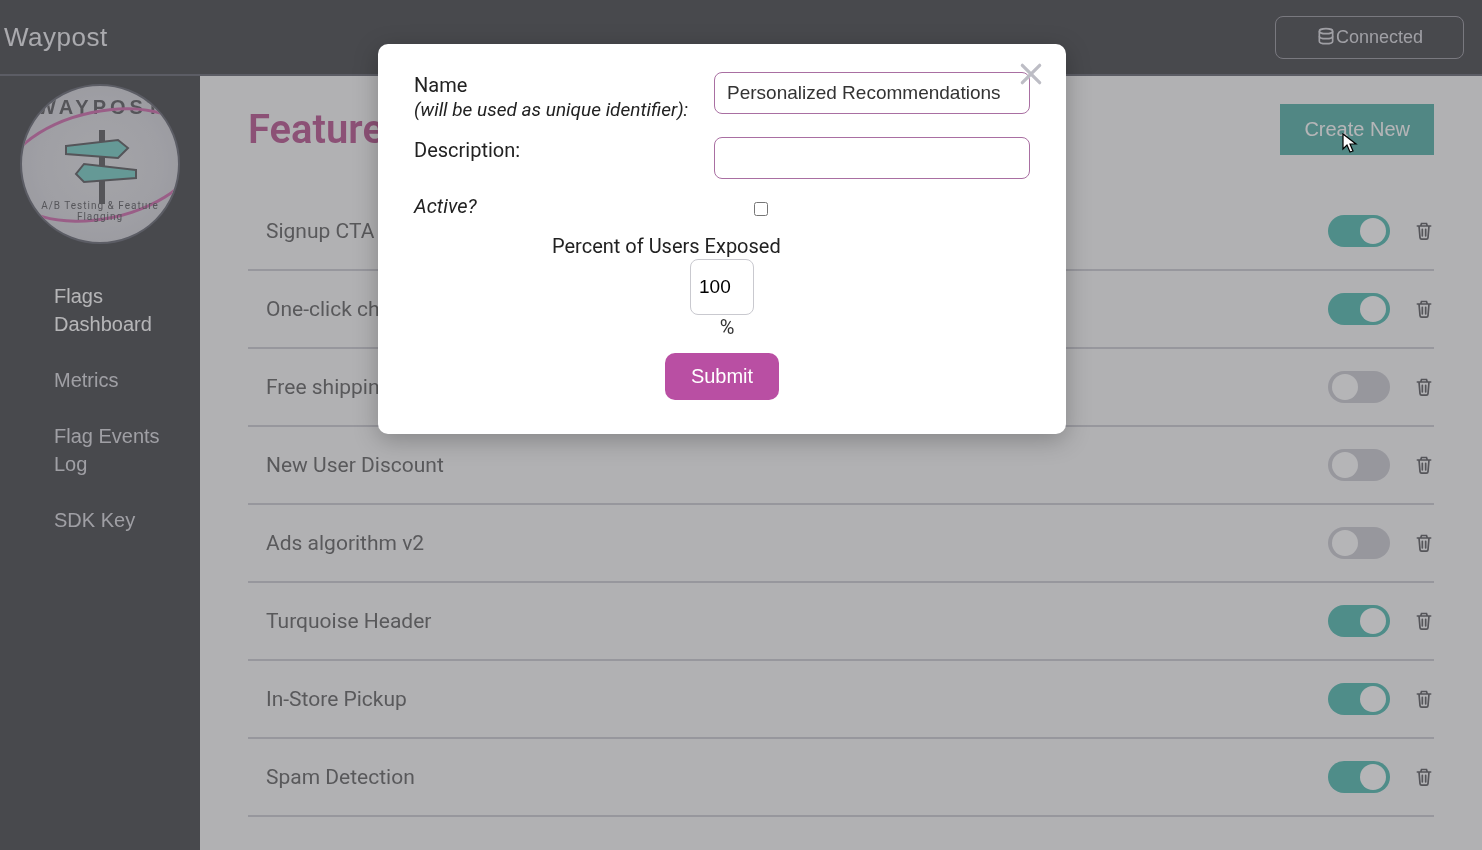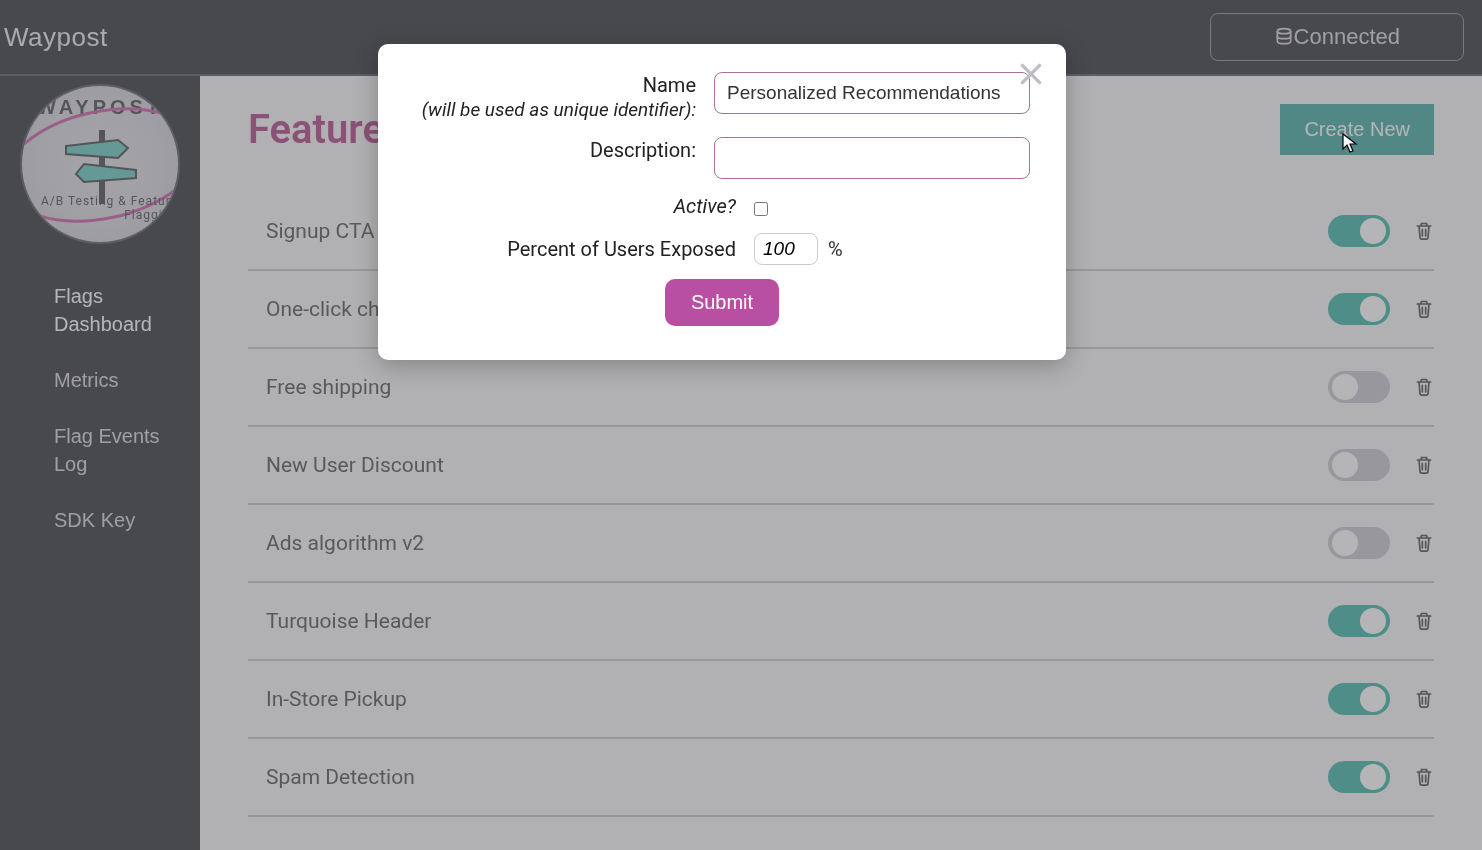--- a/index.html
+++ b/index.html
@@ -19,8 +19,8 @@
     }
     .conn-btn {
       border: 1.5px solid #7a7a84; border-radius: 8px;
-      padding: 10px 63px; color: #cfcfd6; background: transparent;
-      display: flex; align-items: center; font-size: 22px;
+      padding: 10px 40px; color: #cfcfd6; background: transparent;
+      display: flex; align-items: center; font-size: 18px;
       cursor: pointer;
     }
     .db-icon { width: 20px; height: 20px; }

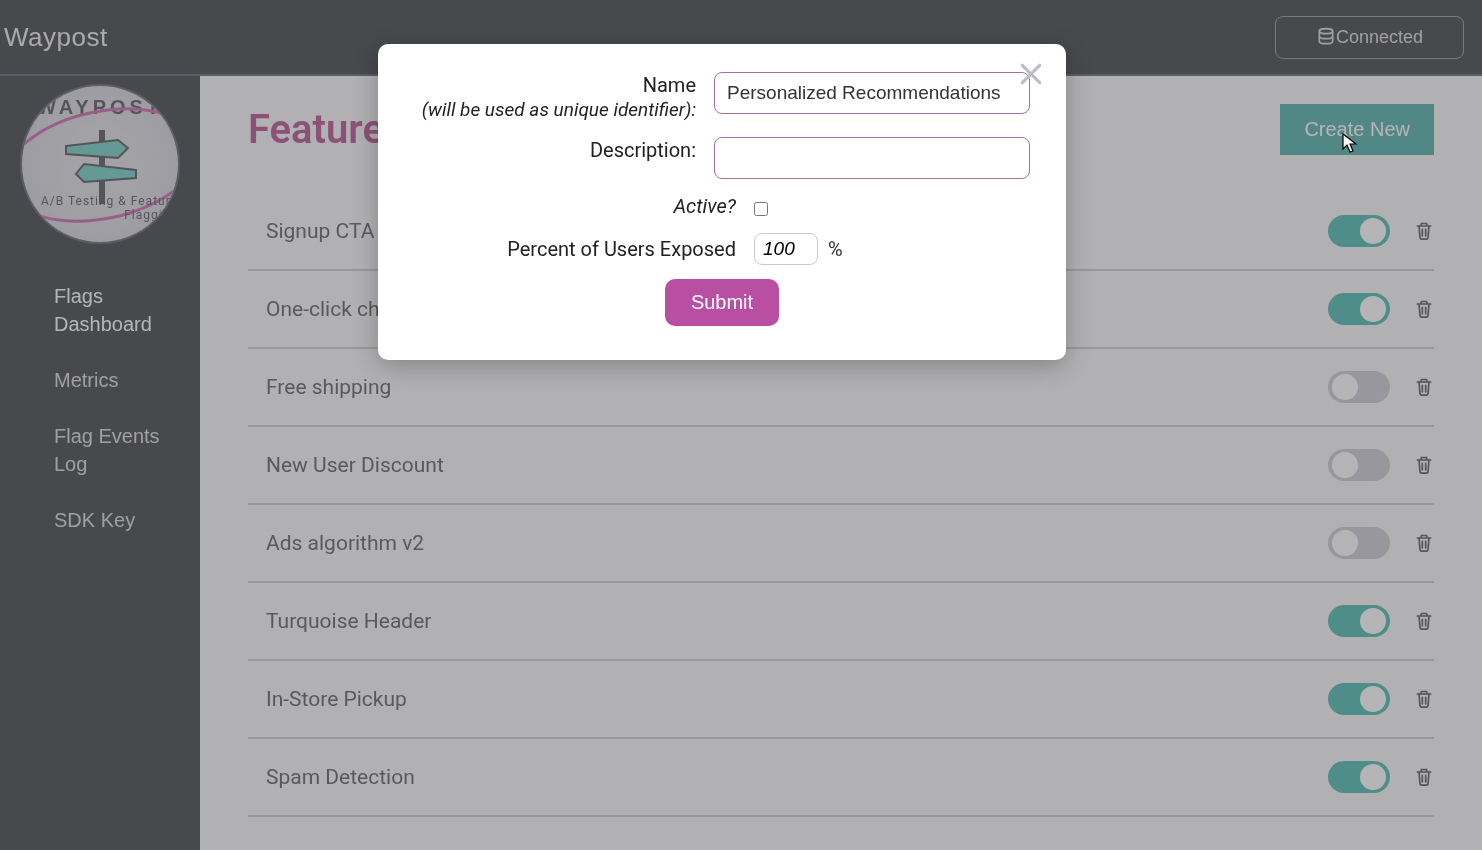--- a/index.html
+++ b/index.html
@@ -111,7 +111,7 @@
     }
     .form-row { display: flex; align-items: flex-start; margin-bottom: 14px; }
     .lbl {
-      width: 300px; text-align: right; padding-right: 18px; font-size: 20px;
+      width: 300px; text-align: left; padding-right: 18px; font-size: 20px;
       color: #222; line-height: 1.3;
     }
     .lbl .hint { font-style: italic; font-size: 19px; color: #222; display: block; }

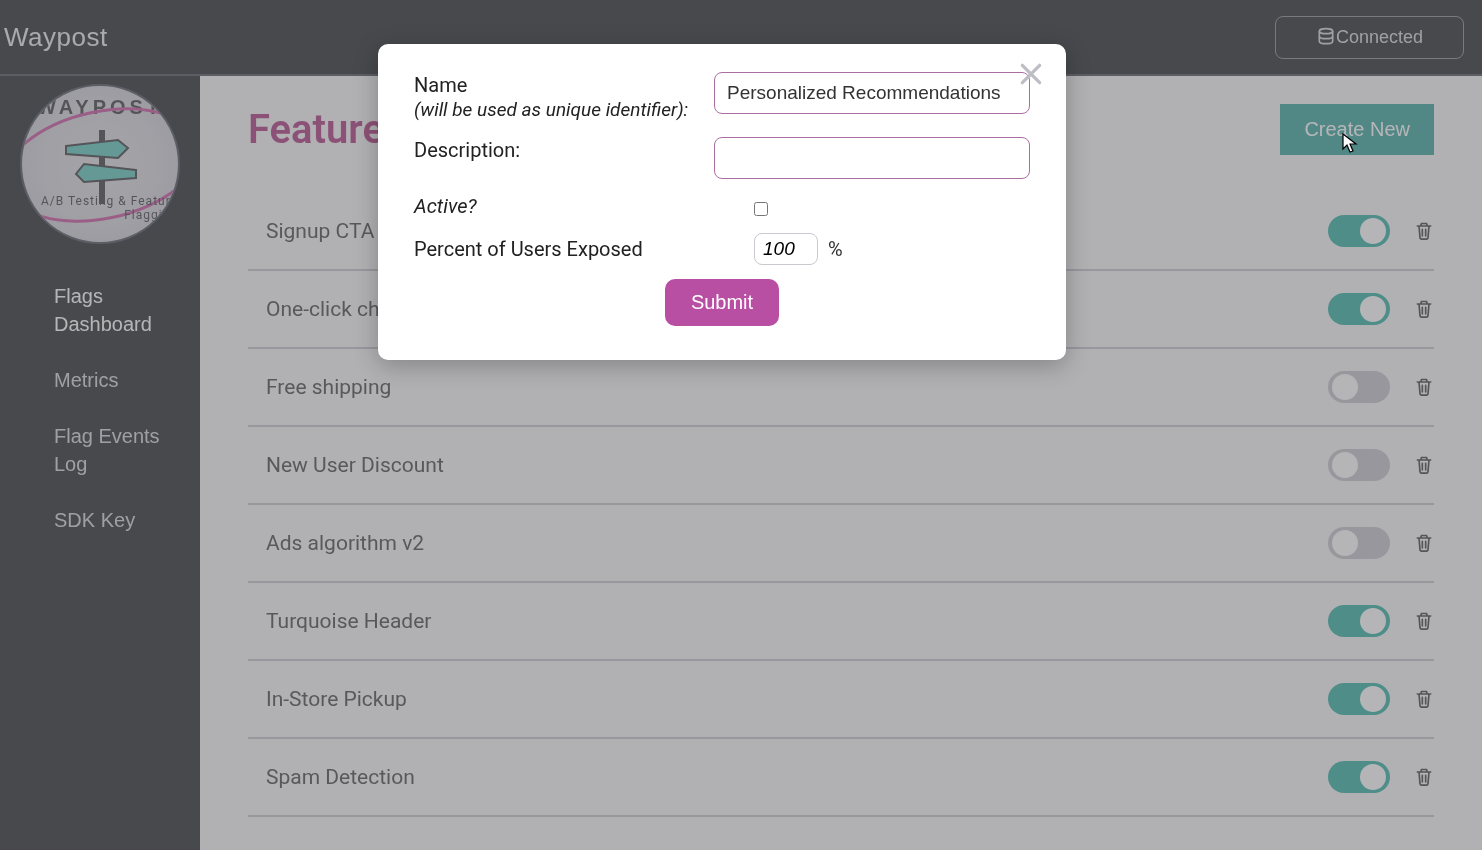--- a/index.html
+++ b/index.html
@@ -42,8 +42,8 @@
       color: #2a2a30; font-weight: 700;
     }
     .logo-text-bottom {
-      position: absolute; bottom: 20px; left: 0; right: 0; text-align: right;
-      font-size: 12px; color: #2a2a30; letter-spacing: 1px;
+      position: absolute; bottom: 20px; left: 0; right: 0; text-align: center;
+      font-size: 10px; color: #2a2a30; letter-spacing: 1px;
     }
     .orbit {
       position: absolute; top: 24px; left: -20px; width: 200px; height: 110px;

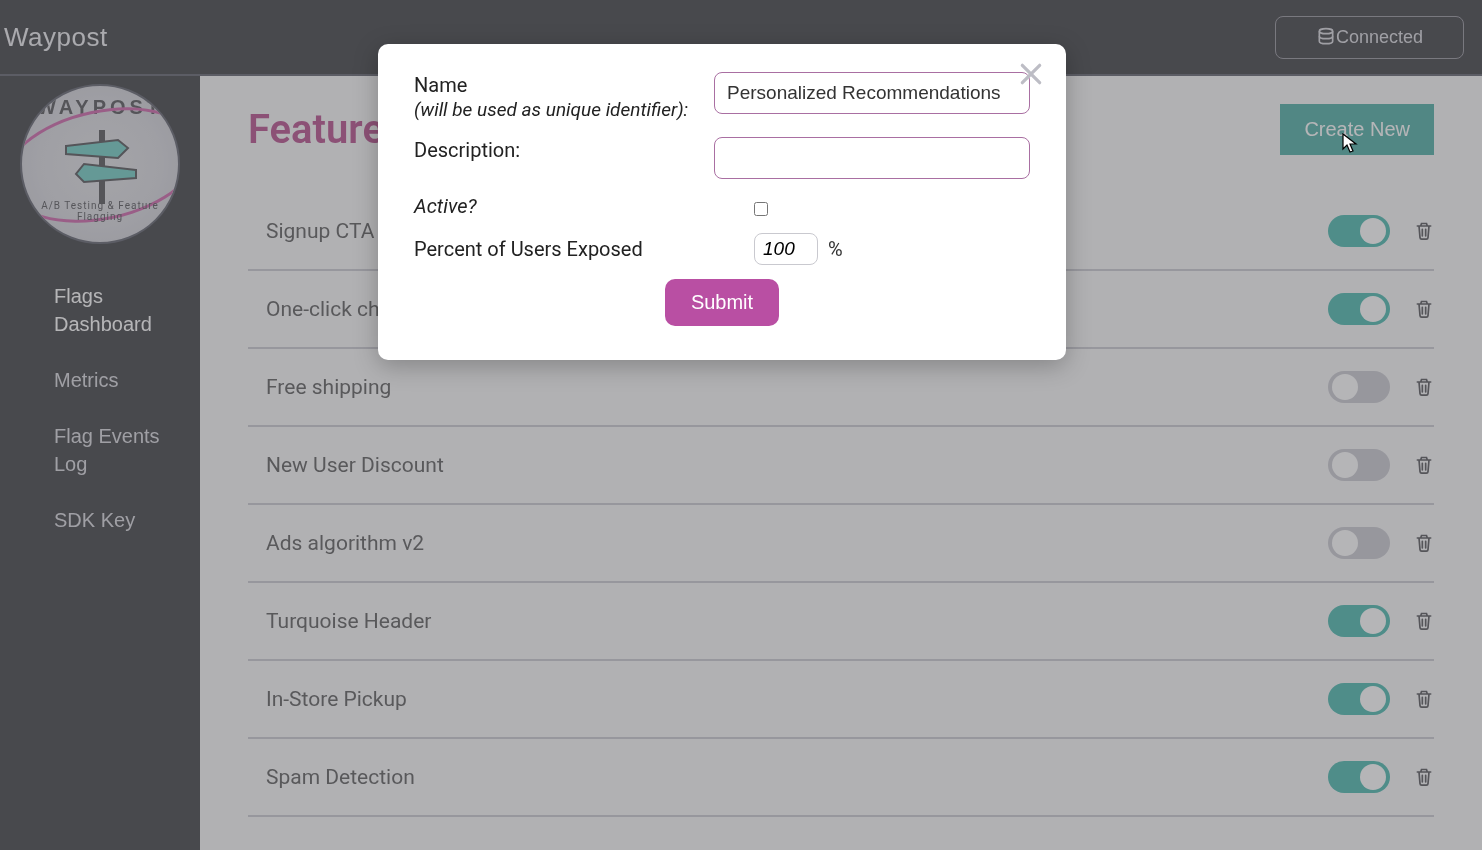--- a/index.html
+++ b/index.html
@@ -292,7 +292,7 @@
     <input class="chk" type="checkbox" style="">
   </div>
 
-  <div class="form-row" style="align-items:center;">
+  <div class="form-row" style="align-items:center;flex-direction:column;">
     <div class="lbl" style="width:340px;">Percent of Users Exposed</div>
     <input class="pct" type="text" value="100" style="">
     <span class="pct-sym">%</span>

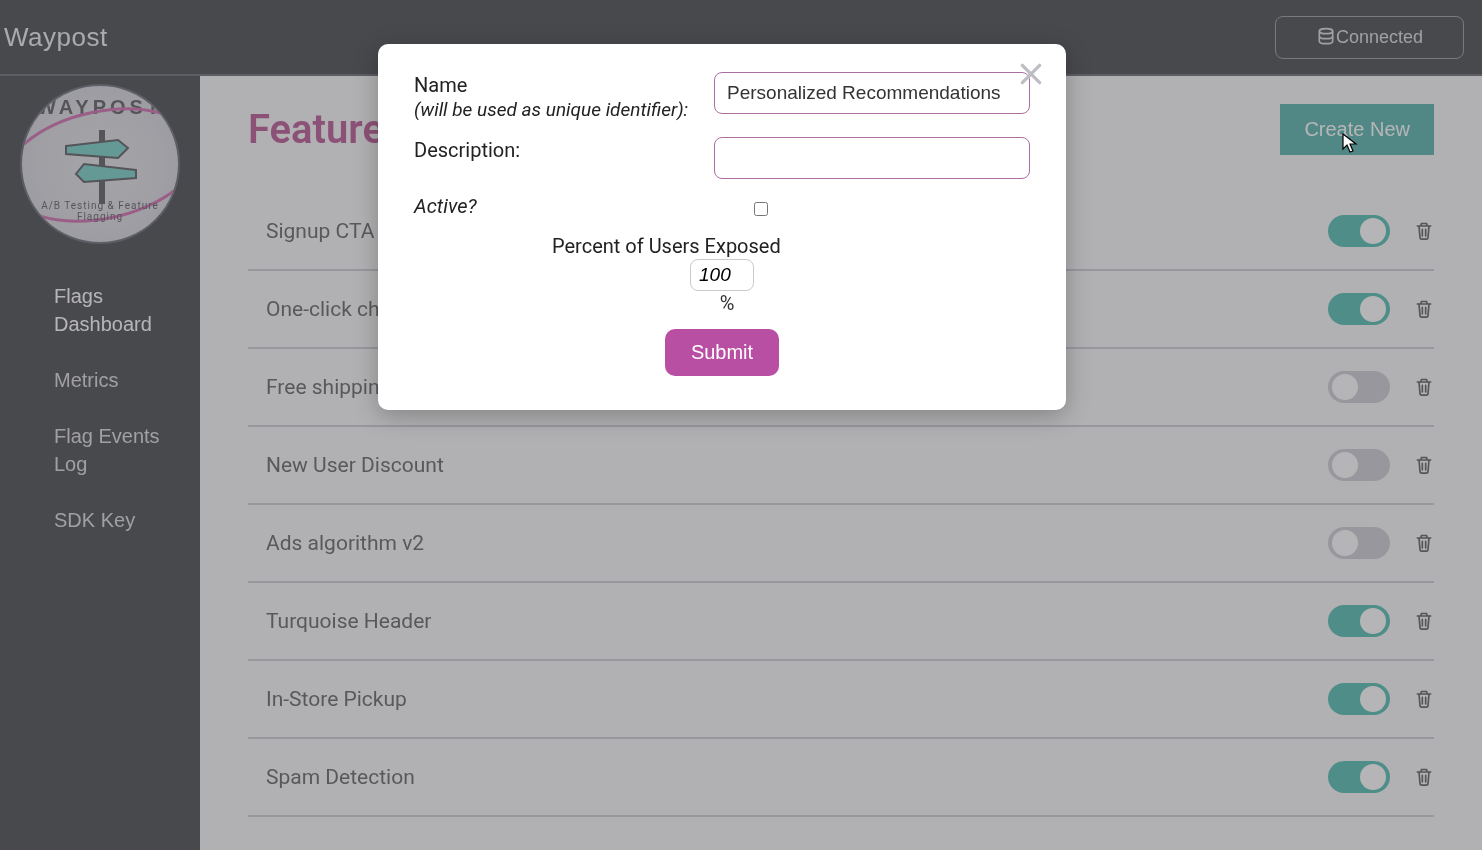--- a/index.html
+++ b/index.html
@@ -121,8 +121,8 @@
     }
     .chk { width: 14px; height: 14px; margin-top: 6px; cursor:pointer; }
     .pct {
-      width: 64px; height: 32px; border: 1px solid #c9c9cf; border-radius: 8px;
-      padding: 4px 8px; font-size: 19px; text-align: left; font-style: italic;
+      width: 64px; height: 56px; border: 1px solid #c9c9cf; border-radius: 8px;
+      padding: 4px 8px; font-size: 19px; text-align: left;
     }
     .pct-sym { margin-left: 10px; font-size: 20px; color: #333; }
     .submit-wrap { text-align: center; margin-top: 12px; }

